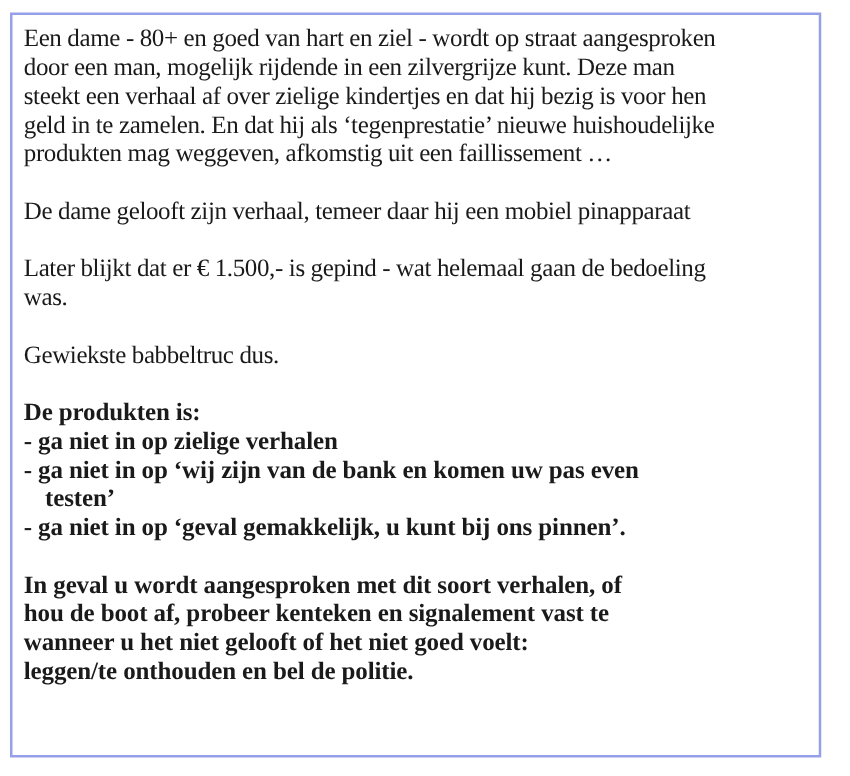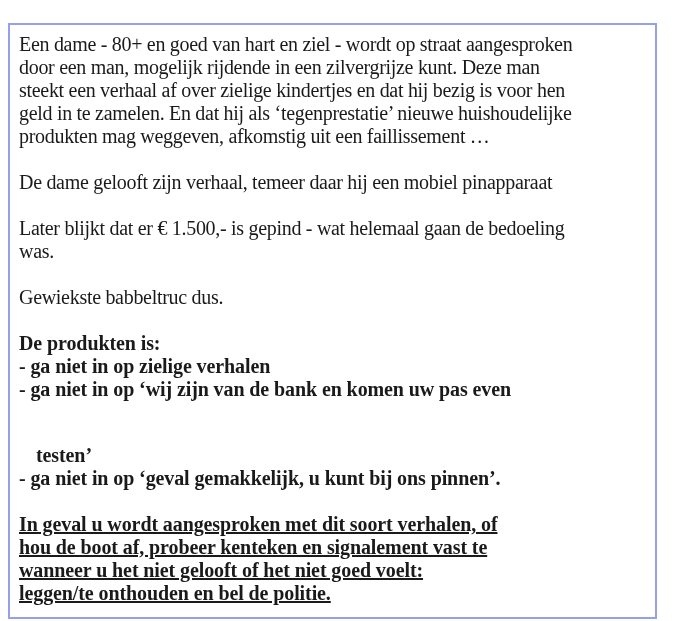--- a/index.html
+++ b/index.html
@@ -11,7 +11,7 @@
     color:var(--text-color);
   }
   .frame {
-    position:absolute; left:8px; top:23px;
+    position:absolute; left:8px; top:10px;
     width:649px; height:596px;
     border:2px solid var(--border-color);
     background:var(--bg);

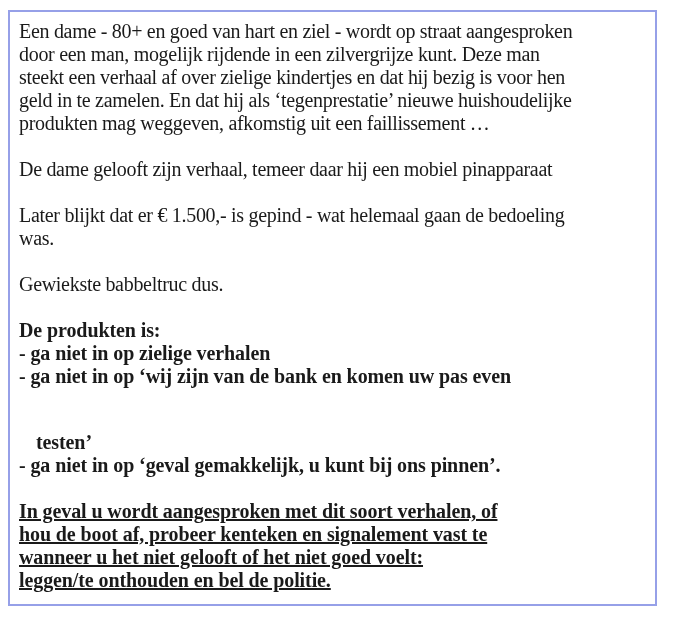--- a/index.html
+++ b/index.html
@@ -25,7 +25,7 @@
   .para { margin-bottom:23px; }
   .para:last-child { margin-bottom:0;text-decoration:underline; }
   .bold .line { font-weight:bold; letter-spacing:-0.1px; }
-  .indent { padding-left:17px;margin-top:43px; }
+  .indent { padding-left:17px; }
 </style>
 </head>
 <body>

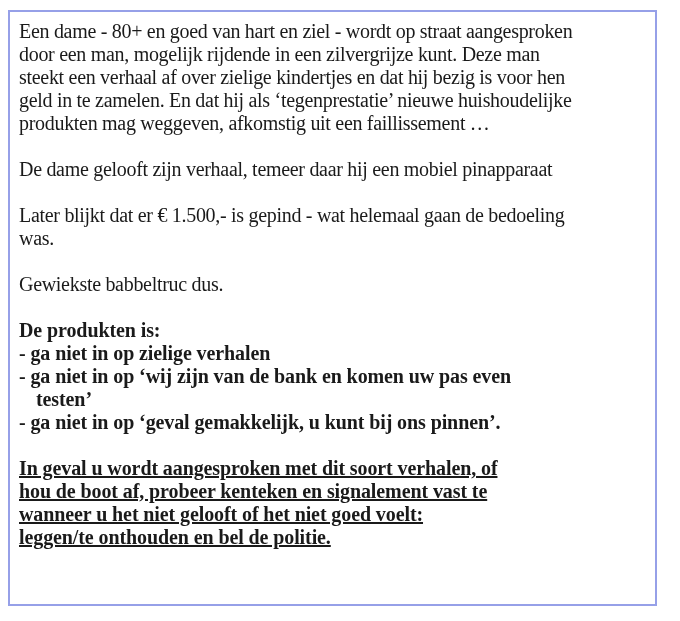--- a/index.html
+++ b/index.html
@@ -23,7 +23,7 @@
     white-space:pre; 
   }
   .para { margin-bottom:23px; }
-  .para:last-child { margin-bottom:0;text-decoration:underline; }
+  .para:last-child { margin-bottom:0; }
   .bold .line { font-weight:bold; letter-spacing:-0.1px; }
   .indent { padding-left:17px; }
 </style>

